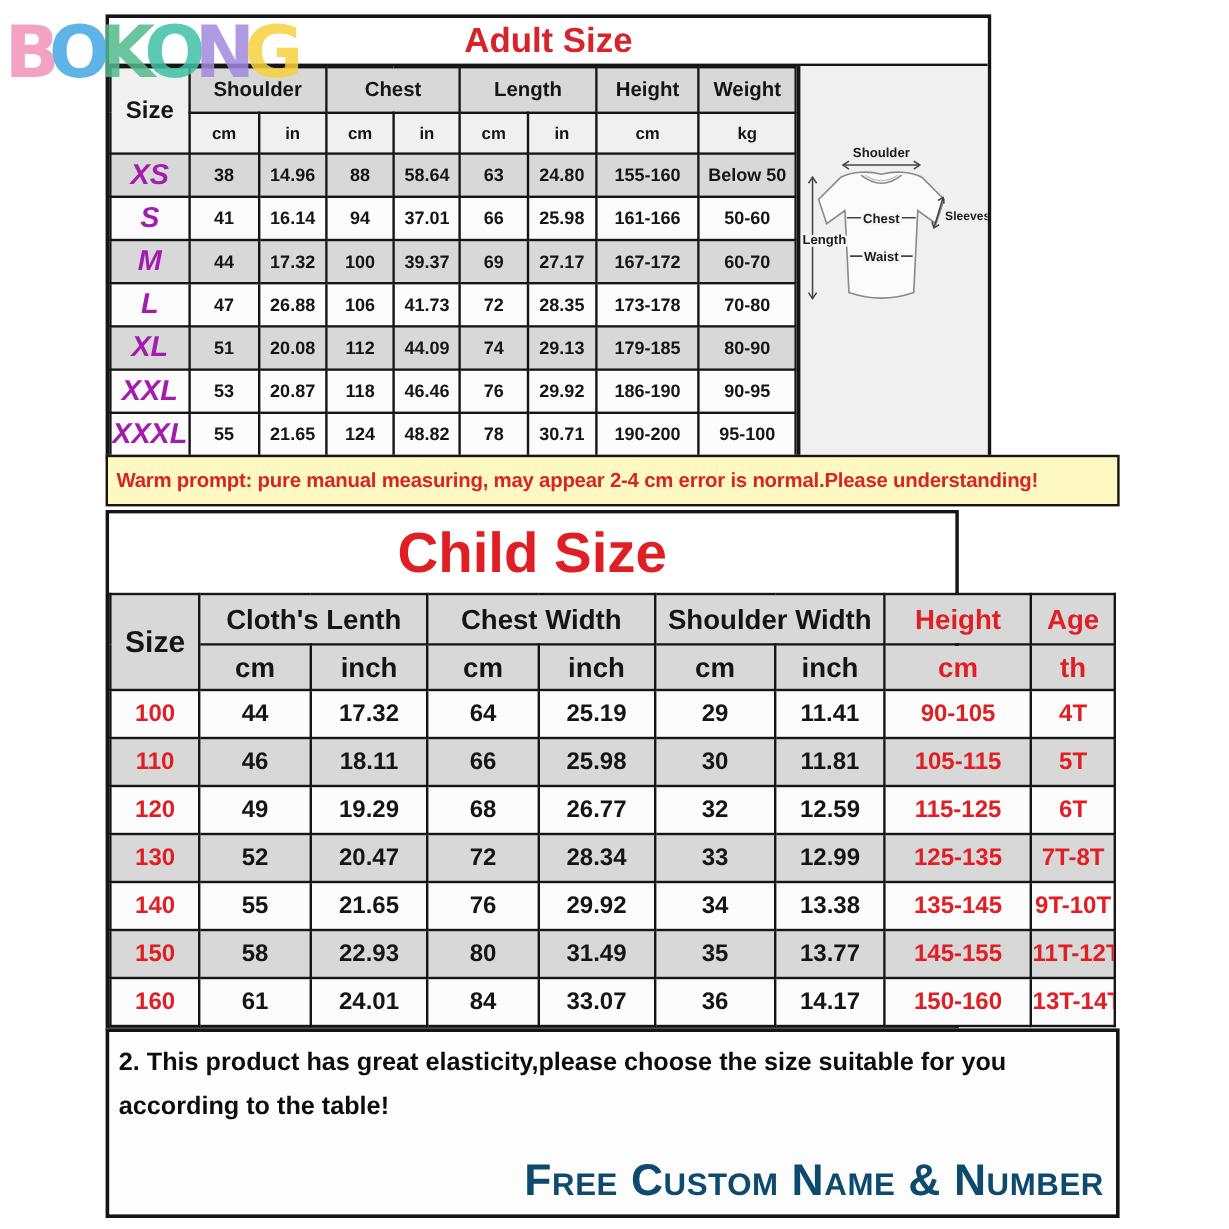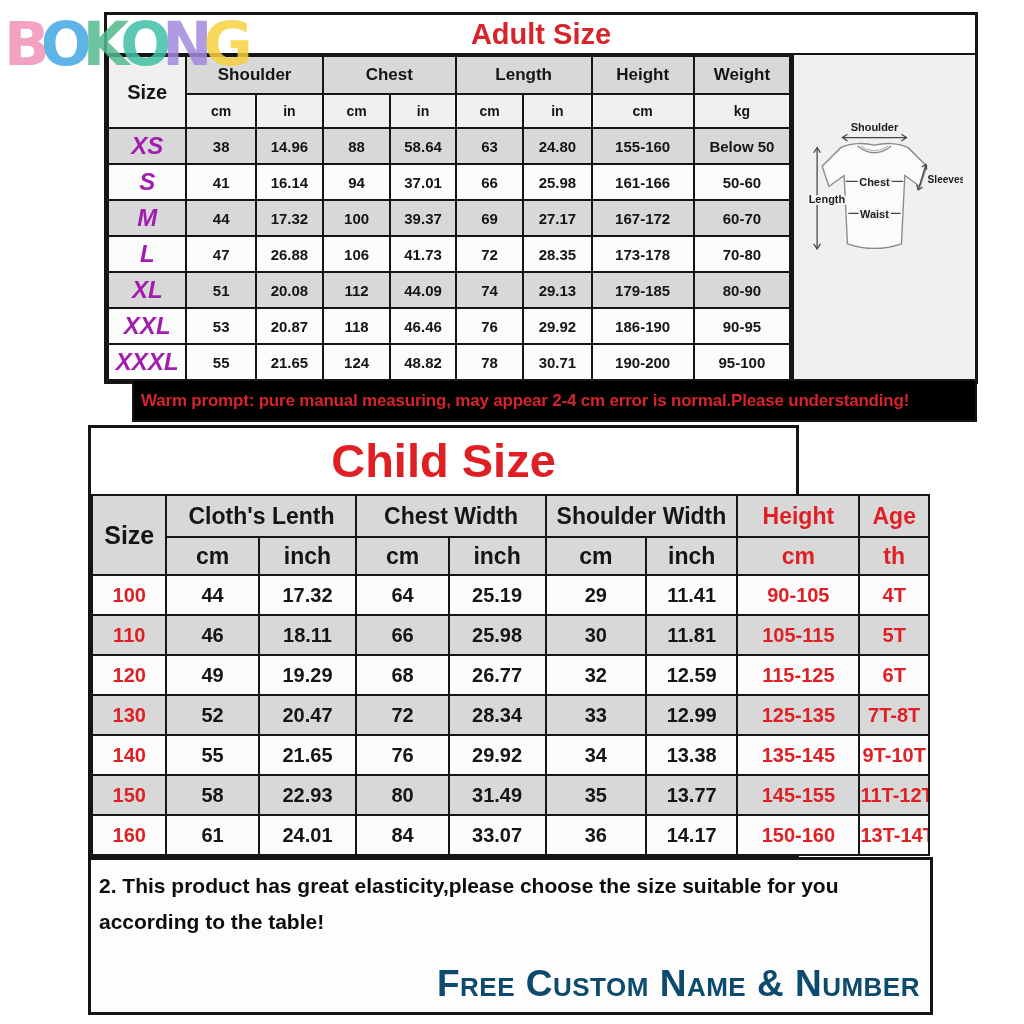--- a/index.html
+++ b/index.html
@@ -20,7 +20,7 @@
   .logo span{display:inline-block;}
 
   
-  #adult-box{left:104px;top:12px;width:874px;}
+  #adult-box{left:88px;top:12px;width:738px;}
   .adult-title{
     height:38px;line-height:38px;text-align:center;
     color:#d6242b;font-weight:bold;font-size:29px;border-bottom:2px solid #151515;

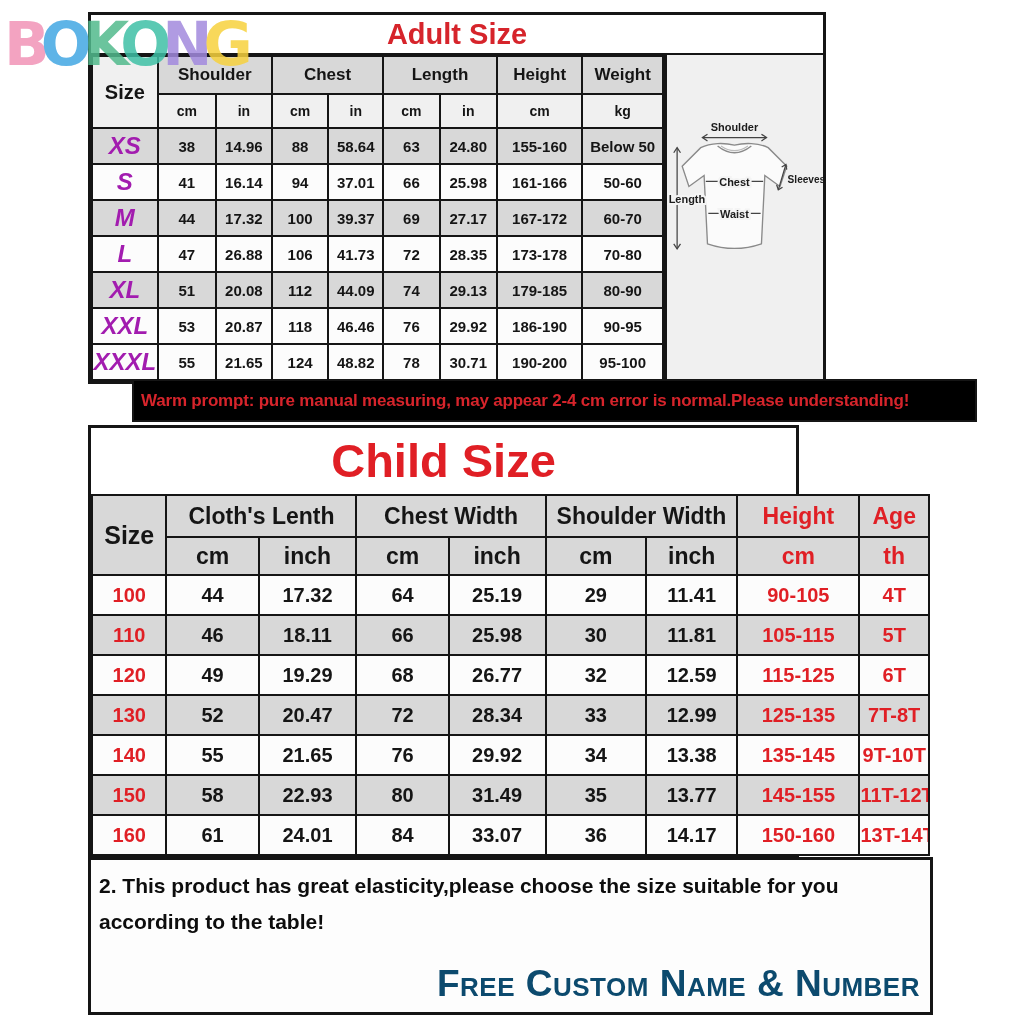--- a/index.html
+++ b/index.html
@@ -49,7 +49,7 @@
   .halo{paint-order:stroke;stroke:#f4f4f4;stroke-width:5px;}
 
   
-  #warm-box{left:88px;top:379px;width:845px;height:43px;border-width:2px;background:#000000;margin-left:44px;}
+  #warm-box{left:88px;top:379px;width:845px;height:43px;border-width:2px;background:#fef9c3;}
   #warm-box .txt{
     color:#d6242b;font-weight:bold;font-size:17px;line-height:39px;padding-left:7px;
     letter-spacing:-0.2px;white-space:nowrap;

